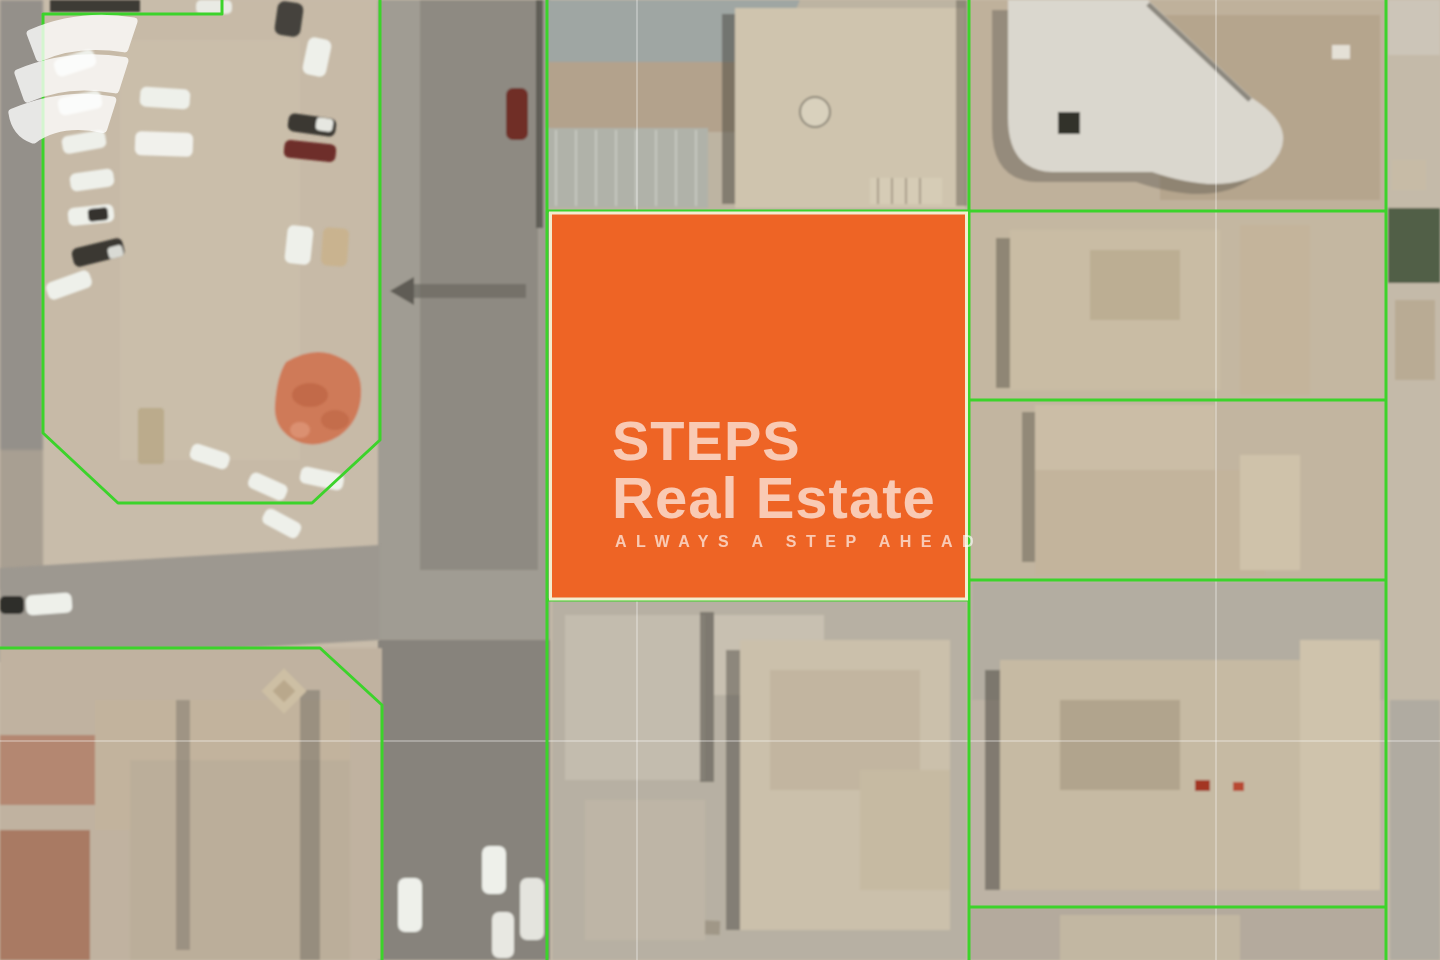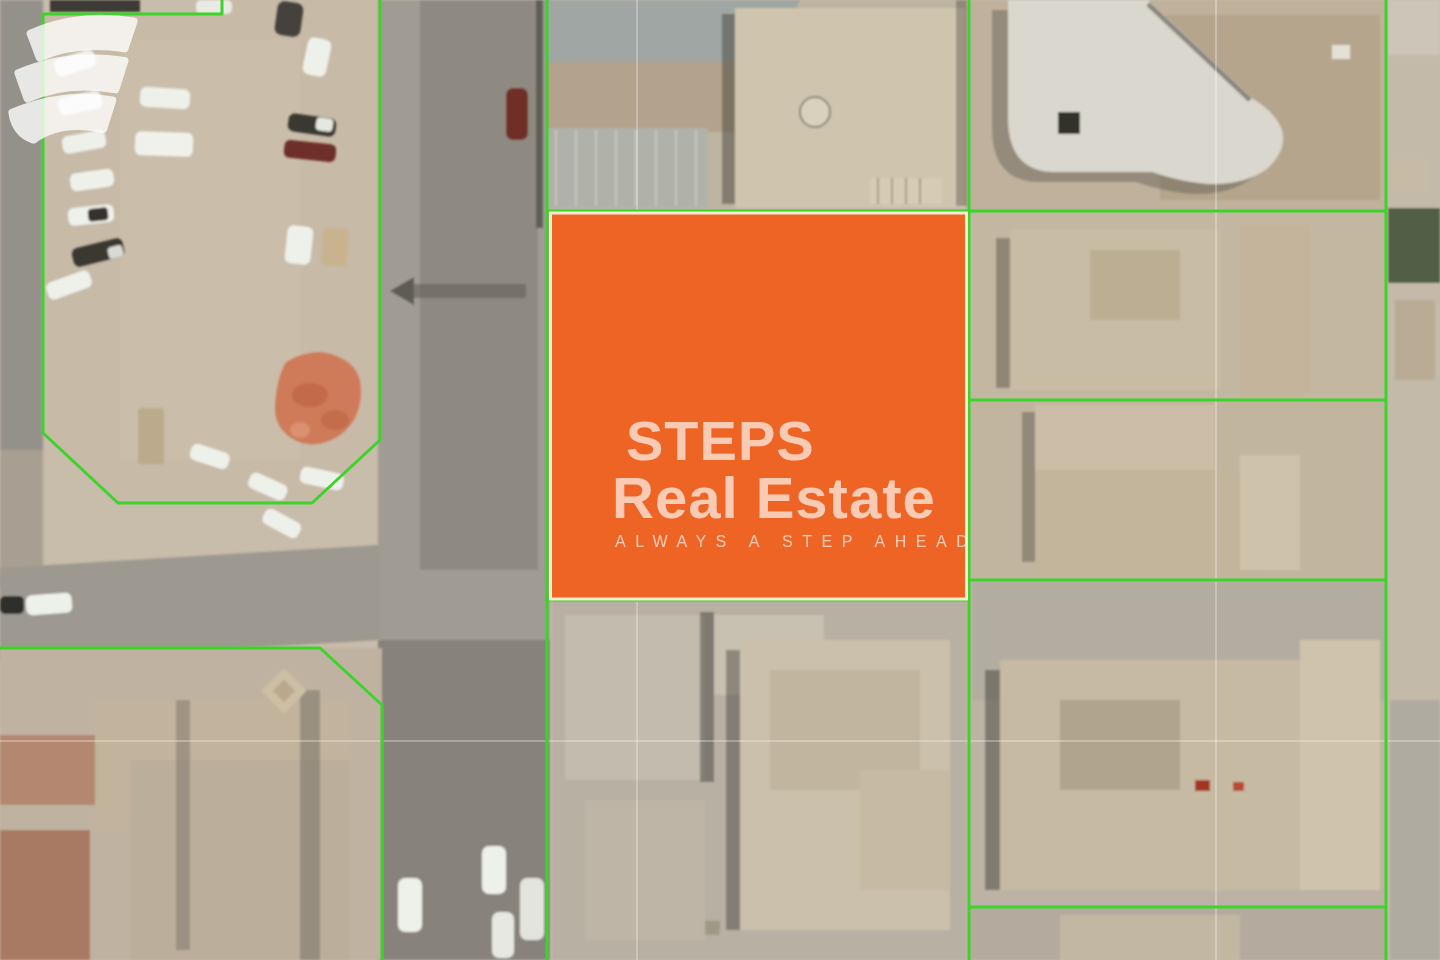--- a/index.html
+++ b/index.html
@@ -17,7 +17,7 @@
     left:610px;top:394px;width:280px;text-align:center;
     font-size:28px;font-weight:800;letter-spacing:1.5px;opacity:.97;
   }
-  .brand-name{left:612px;top:413px;font-size:56px;font-weight:800;letter-spacing:1px;opacity:.66;line-height:1;margin-left:14px;}
+  .brand-name{left:612px;top:413px;font-size:56px;font-weight:800;letter-spacing:1px;opacity:.66;line-height:1;}
   .brand-suffix{left:612px;top:469px;font-size:58px;font-weight:800;letter-spacing:1px;opacity:.66;line-height:1;}
   .brand-tagline{left:615px;top:534px;font-size:16px;font-weight:400;letter-spacing:9.5px;opacity:.66;line-height:1;}
   .swoosh{position:absolute;left:452px;top:414px;width:152px;height:158px;opacity:.78;}

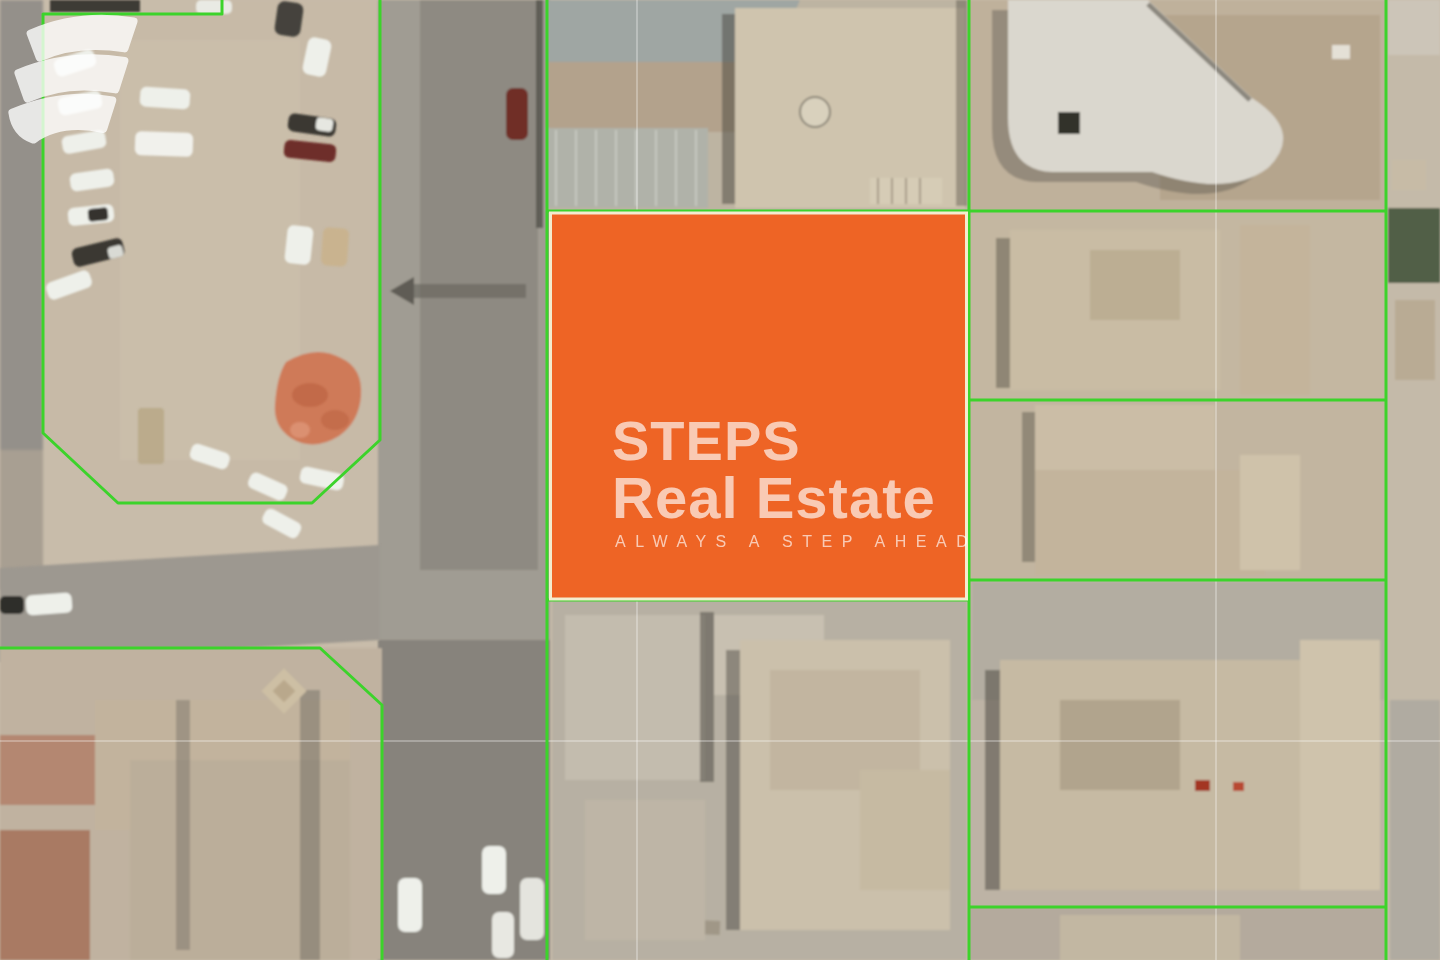--- a/index.html
+++ b/index.html
@@ -19,7 +19,7 @@
   }
   .brand-name{left:612px;top:413px;font-size:56px;font-weight:800;letter-spacing:1px;opacity:.66;line-height:1;}
   .brand-suffix{left:612px;top:469px;font-size:58px;font-weight:800;letter-spacing:1px;opacity:.66;line-height:1;}
-  .brand-tagline{left:615px;top:534px;font-size:16px;font-weight:400;letter-spacing:9.5px;opacity:.66;line-height:1;}
+  .brand-tagline{left:615px;top:534px;font-size:16px;font-weight:700;letter-spacing:9.5px;opacity:.66;line-height:1;}
   .swoosh{position:absolute;left:452px;top:414px;width:152px;height:158px;opacity:.78;}
 </style>
 </head>

